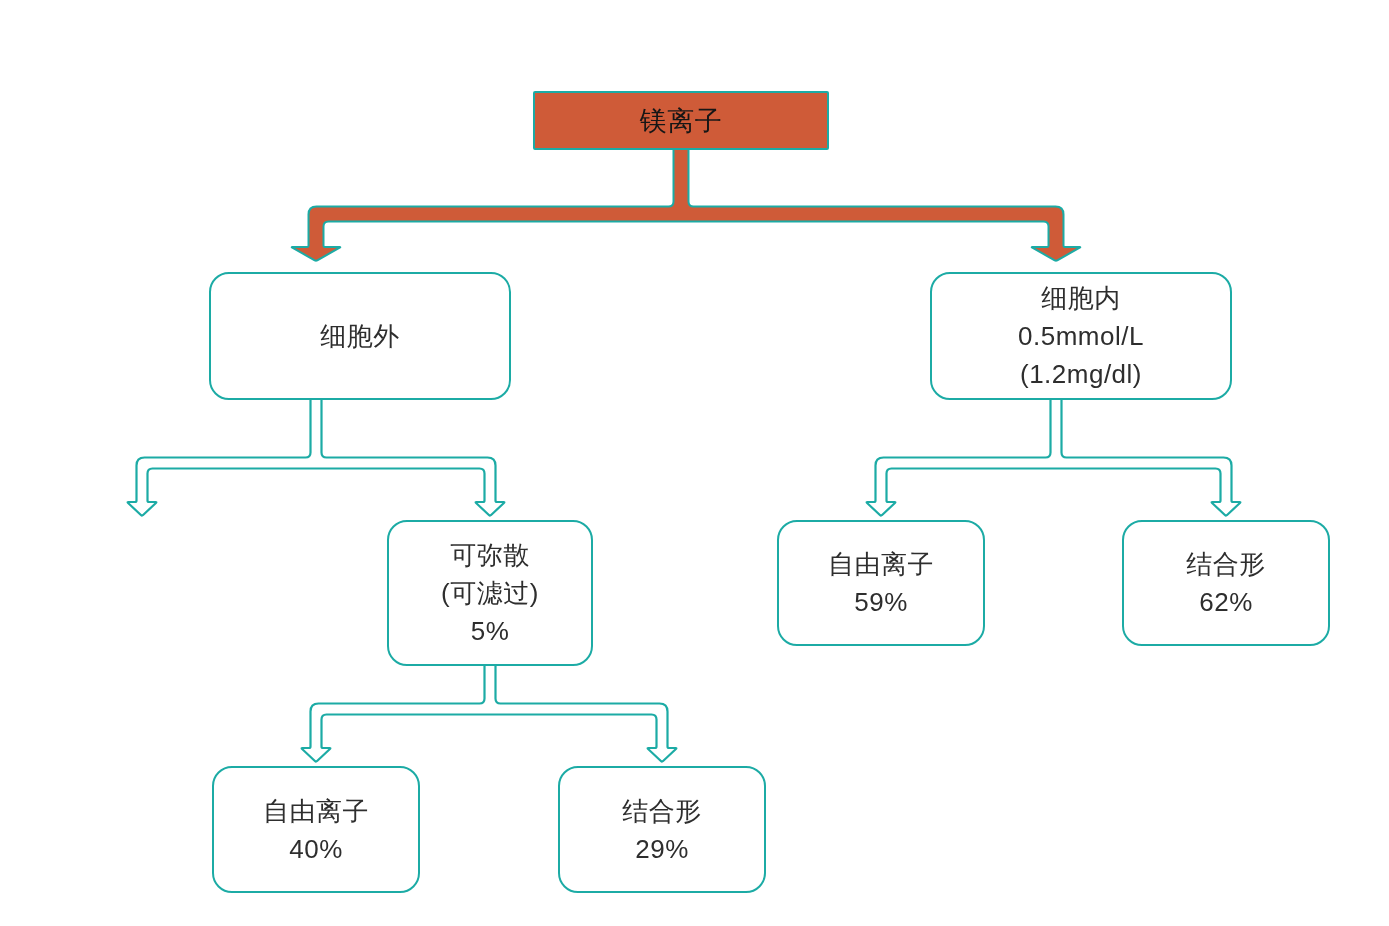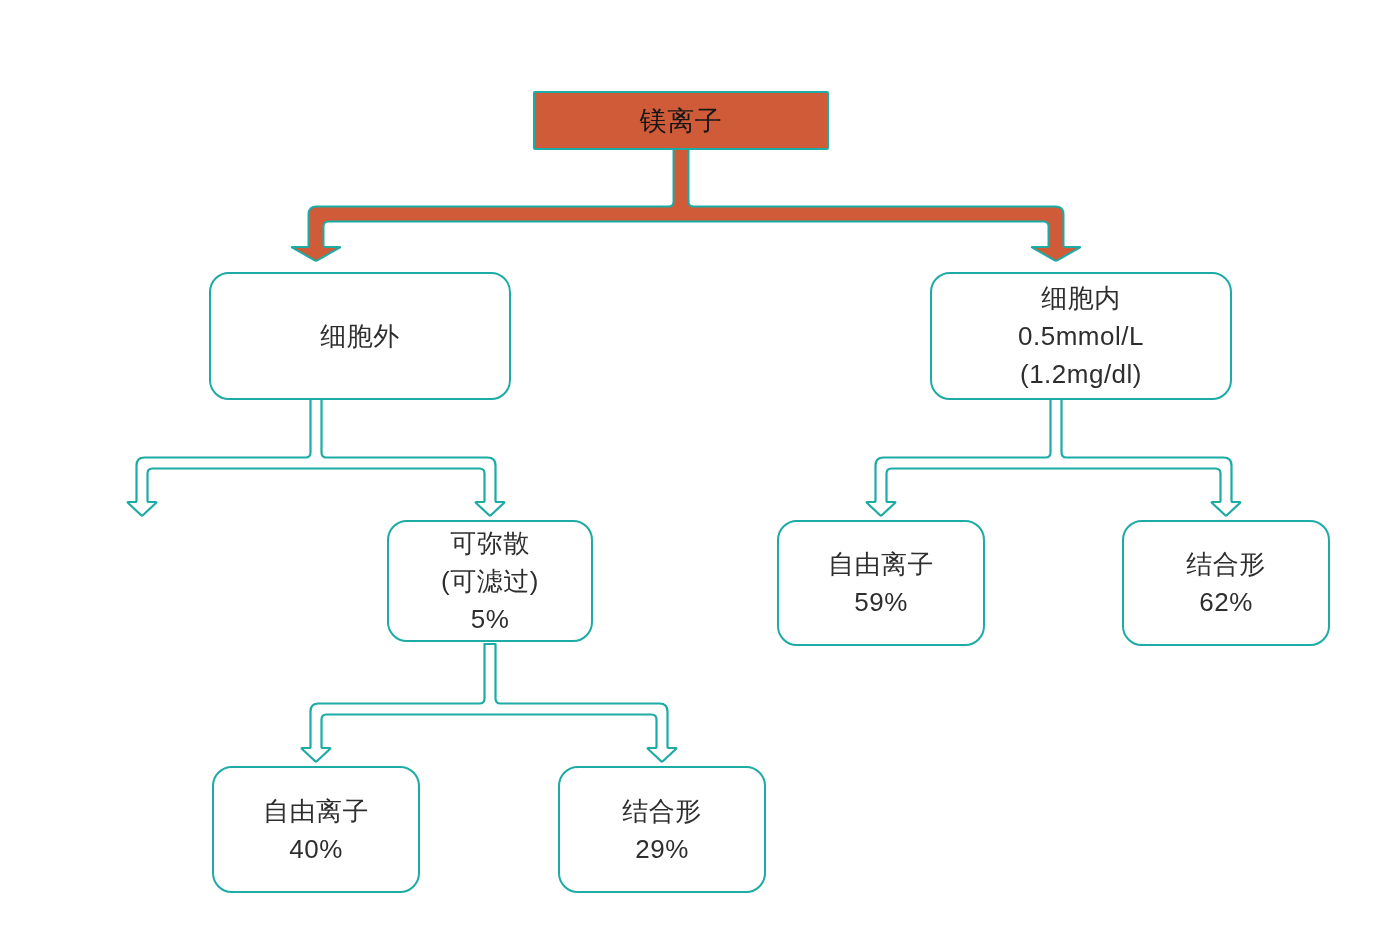--- a/index.html
+++ b/index.html
@@ -62,7 +62,7 @@
         <div class="line">0.5mmol/L</div>
         <div class="line">(1.2mg/dl)</div>
       </div>
-      <div class="node outline" style="left: 387px; top: 520px; width: 206px; height: 122px;">
+      <div class="node outline" style="left: 387px; top: 520px; width: 206px; height: 146px;">
         <div class="line">可弥散</div>
         <div class="line">(可滤过)</div>
         <div class="line">5%</div>

